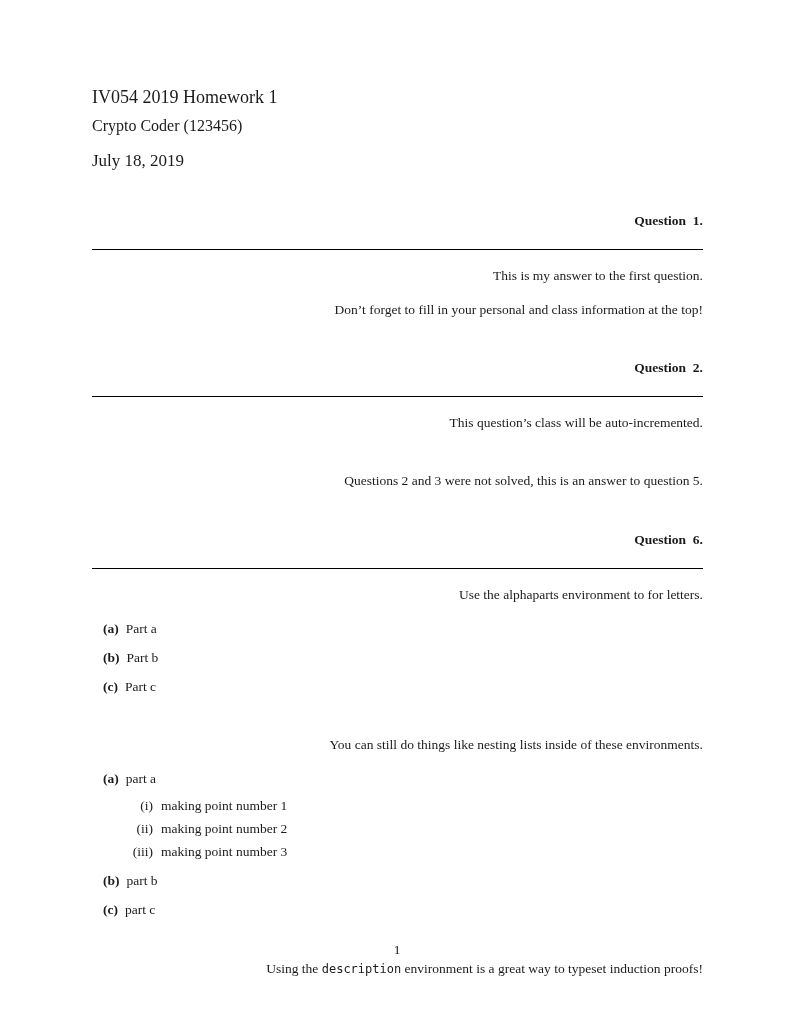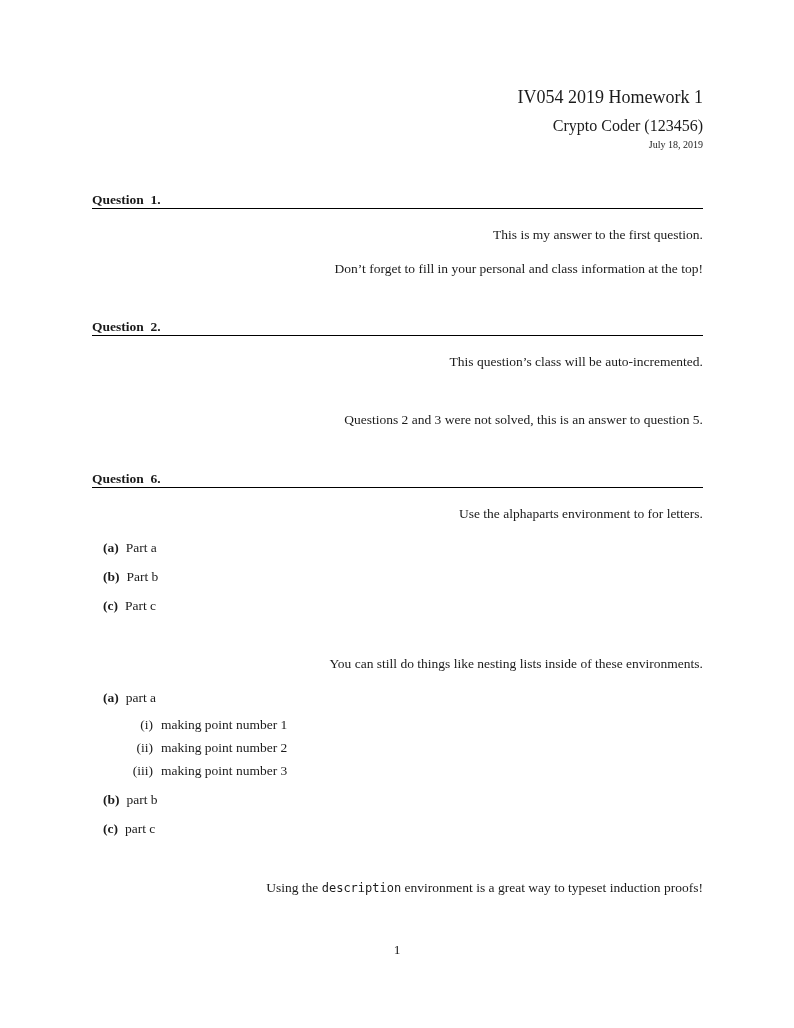--- a/index.html
+++ b/index.html
@@ -21,7 +21,7 @@
     padding: 88px 91px 0 92px;
     box-sizing: border-box;
   }
-  .title-block { text-align: right; }
+  .title-block { text-align: left; }
   .doc-title  { font-size: 18px; line-height: 1.1; }
   .doc-author { font-size: 16px; margin-top: 9px; }
   .doc-date   { font-size: 10px; margin-top: 4px; }

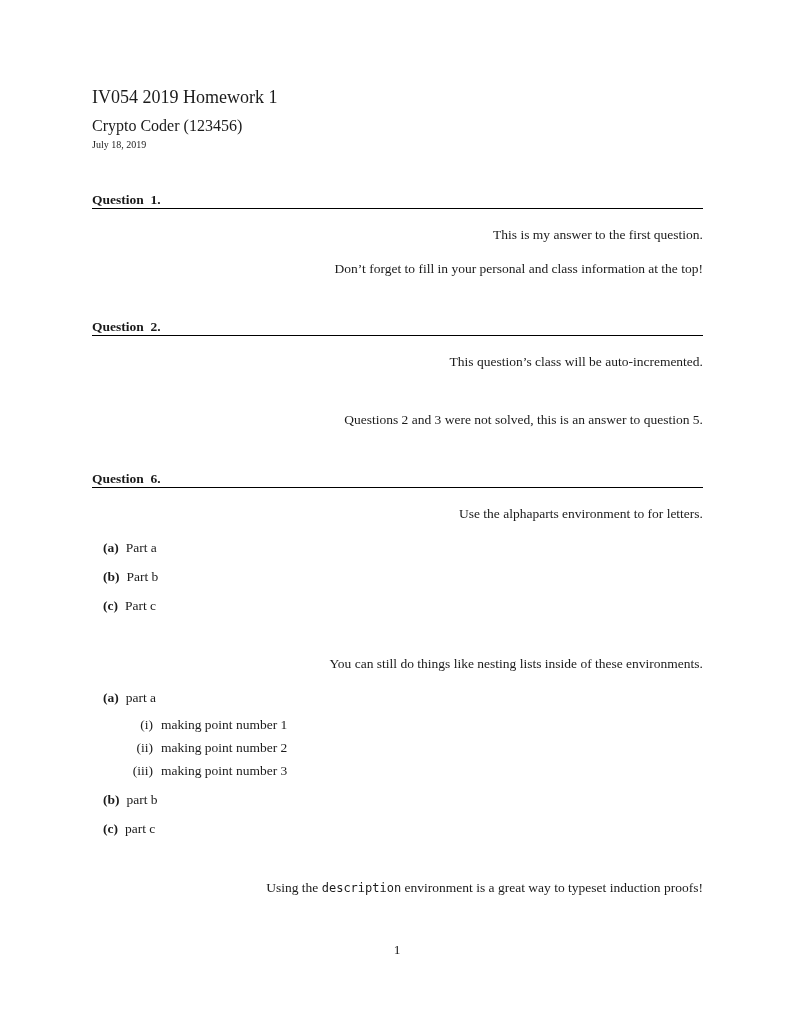--- a/index.html
+++ b/index.html
@@ -24,7 +24,7 @@
   .title-block { text-align: left; }
   .doc-title  { font-size: 18px; line-height: 1.1; }
   .doc-author { font-size: 16px; margin-top: 9px; }
-  .doc-date   { font-size: 10px; margin-top: 4px; }
+  .doc-date   { font-size: 17px; margin-top: 16px; }
 
   .question { margin-top: 42px; }
   .q-heading {

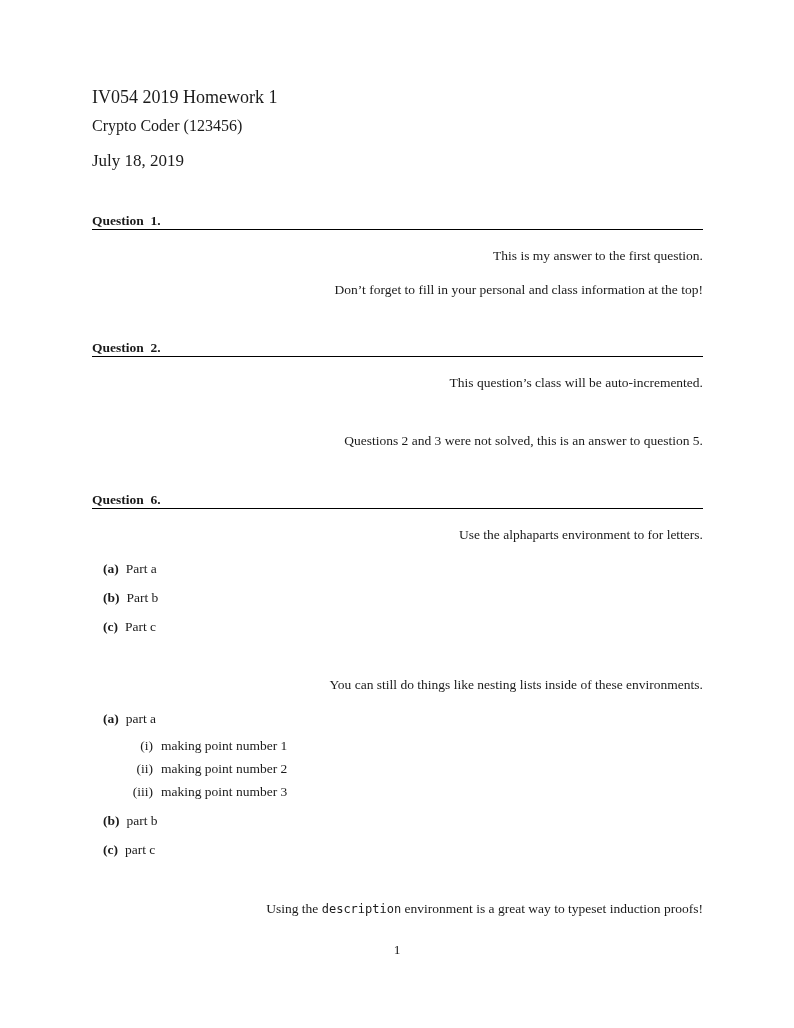--- a/index.html
+++ b/index.html
@@ -32,7 +32,8 @@
     font-size: 13.5px;
     white-space: pre;
     border-bottom: 1px solid #000;
-    padding-bottom: 0;
+    padding-bottom: 20px;
+    text-align: right;
   }
   .question p {
     font-size: 13.5px;

